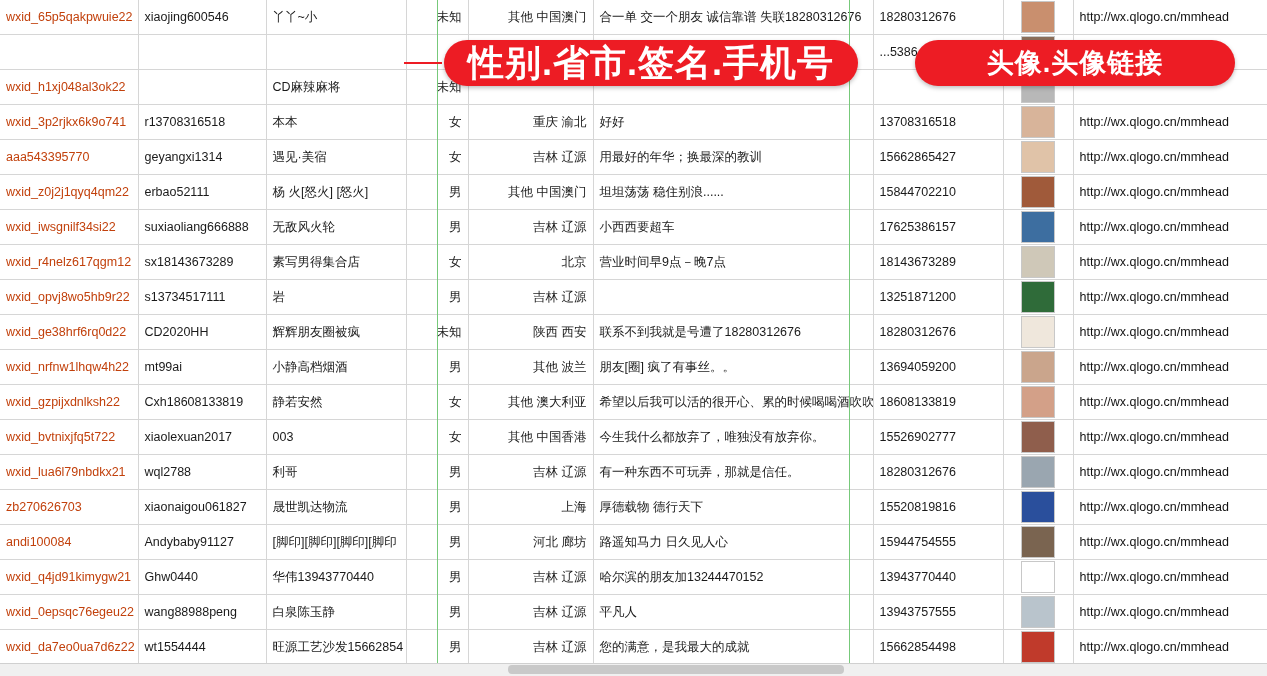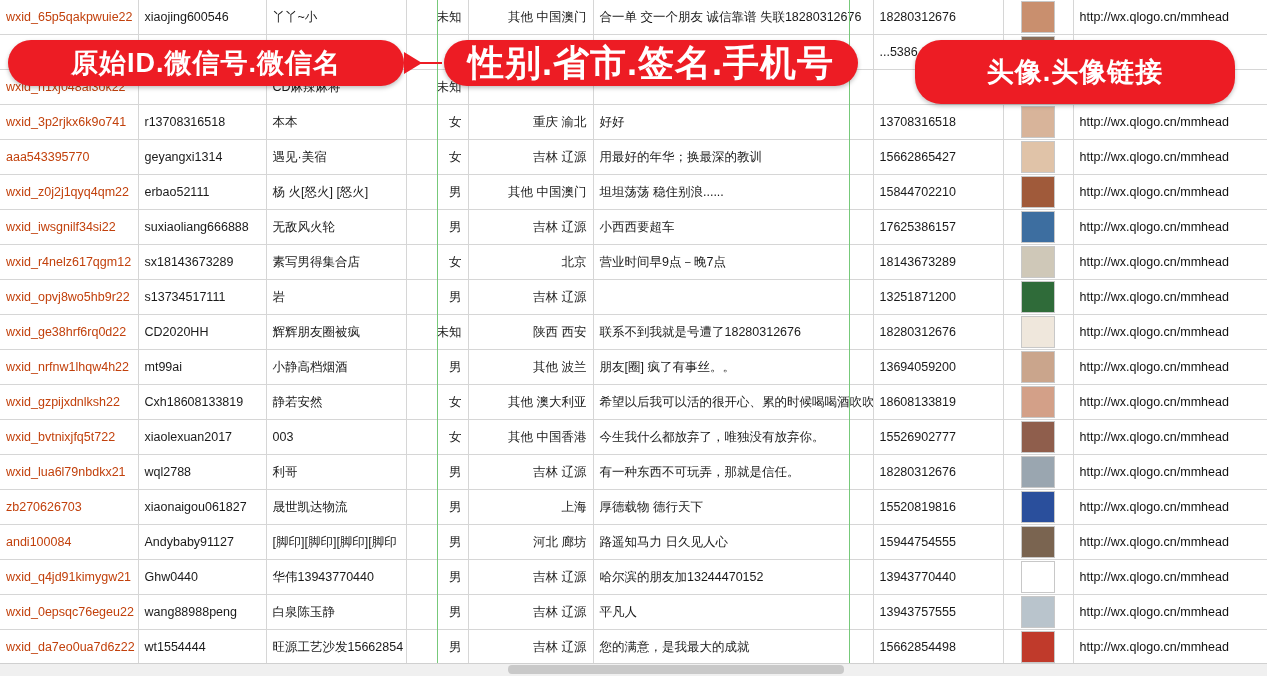--- a/index.html
+++ b/index.html
@@ -392,10 +392,6 @@
   <div class="col-divider" id="div-a"></div>
   <div class="col-divider" id="div-b"></div>
 
-  <div class="callout" id="callout-1">
-    <span class="txt">原始ID.微信号.微信名</span>
-    <span class="tail" id="tail-1"></span>
-  </div>
   <div class="arrow-connector" id="conn-1"></div>
 
   <div class="callout" id="callout-2">

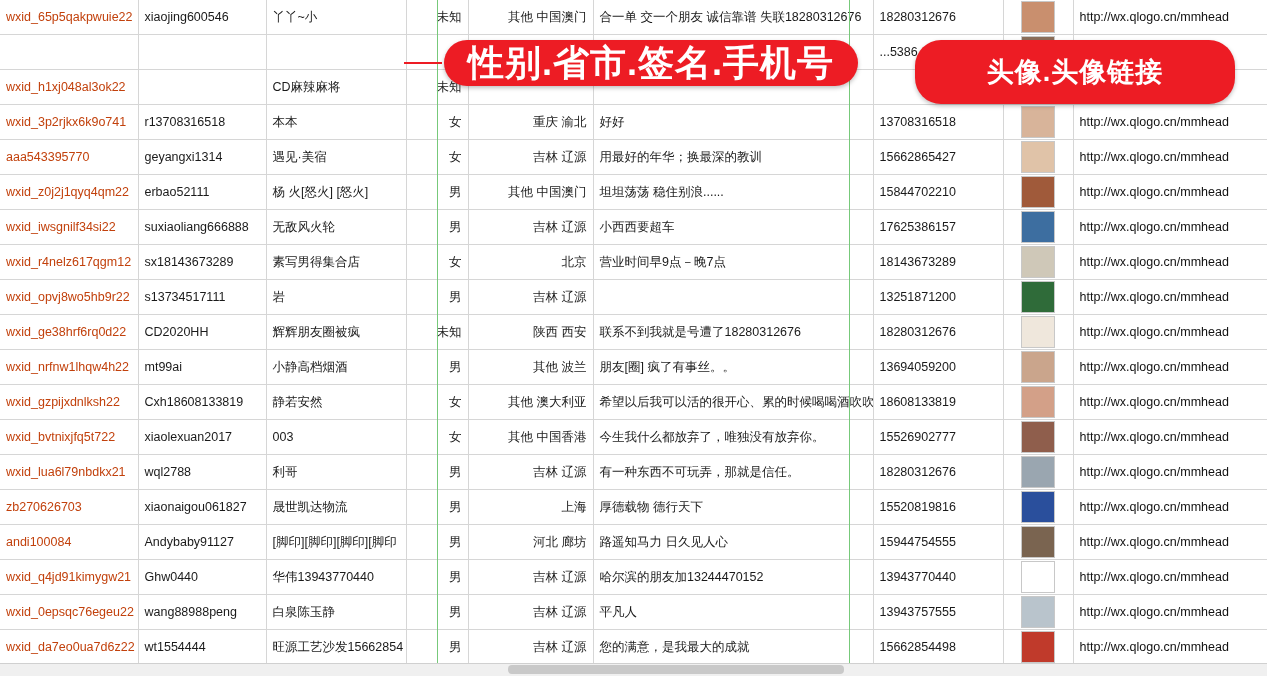--- a/index.html
+++ b/index.html
@@ -102,7 +102,7 @@
   }
   #callout-3 {
     left: 915px; top: 40px;
-    width: 320px; height: 64px;
+    width: 320px; height: 46px;
     font-size: 27px;
   }
   

